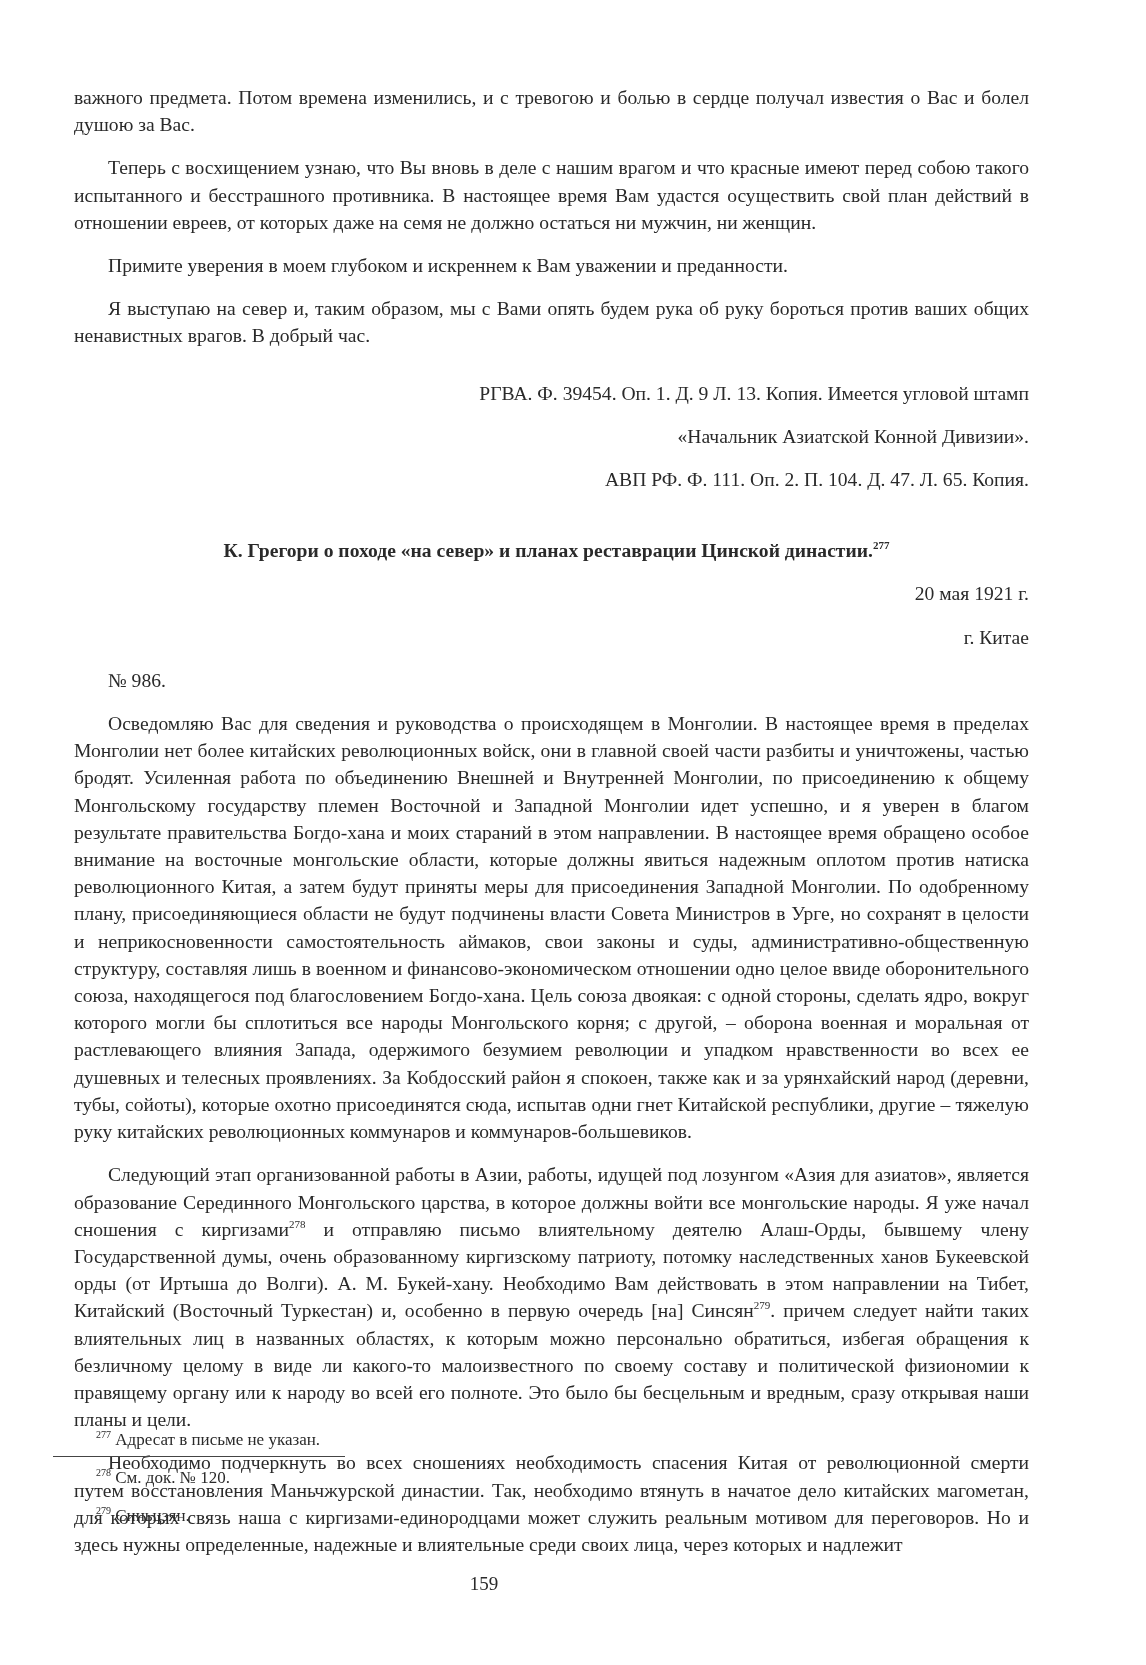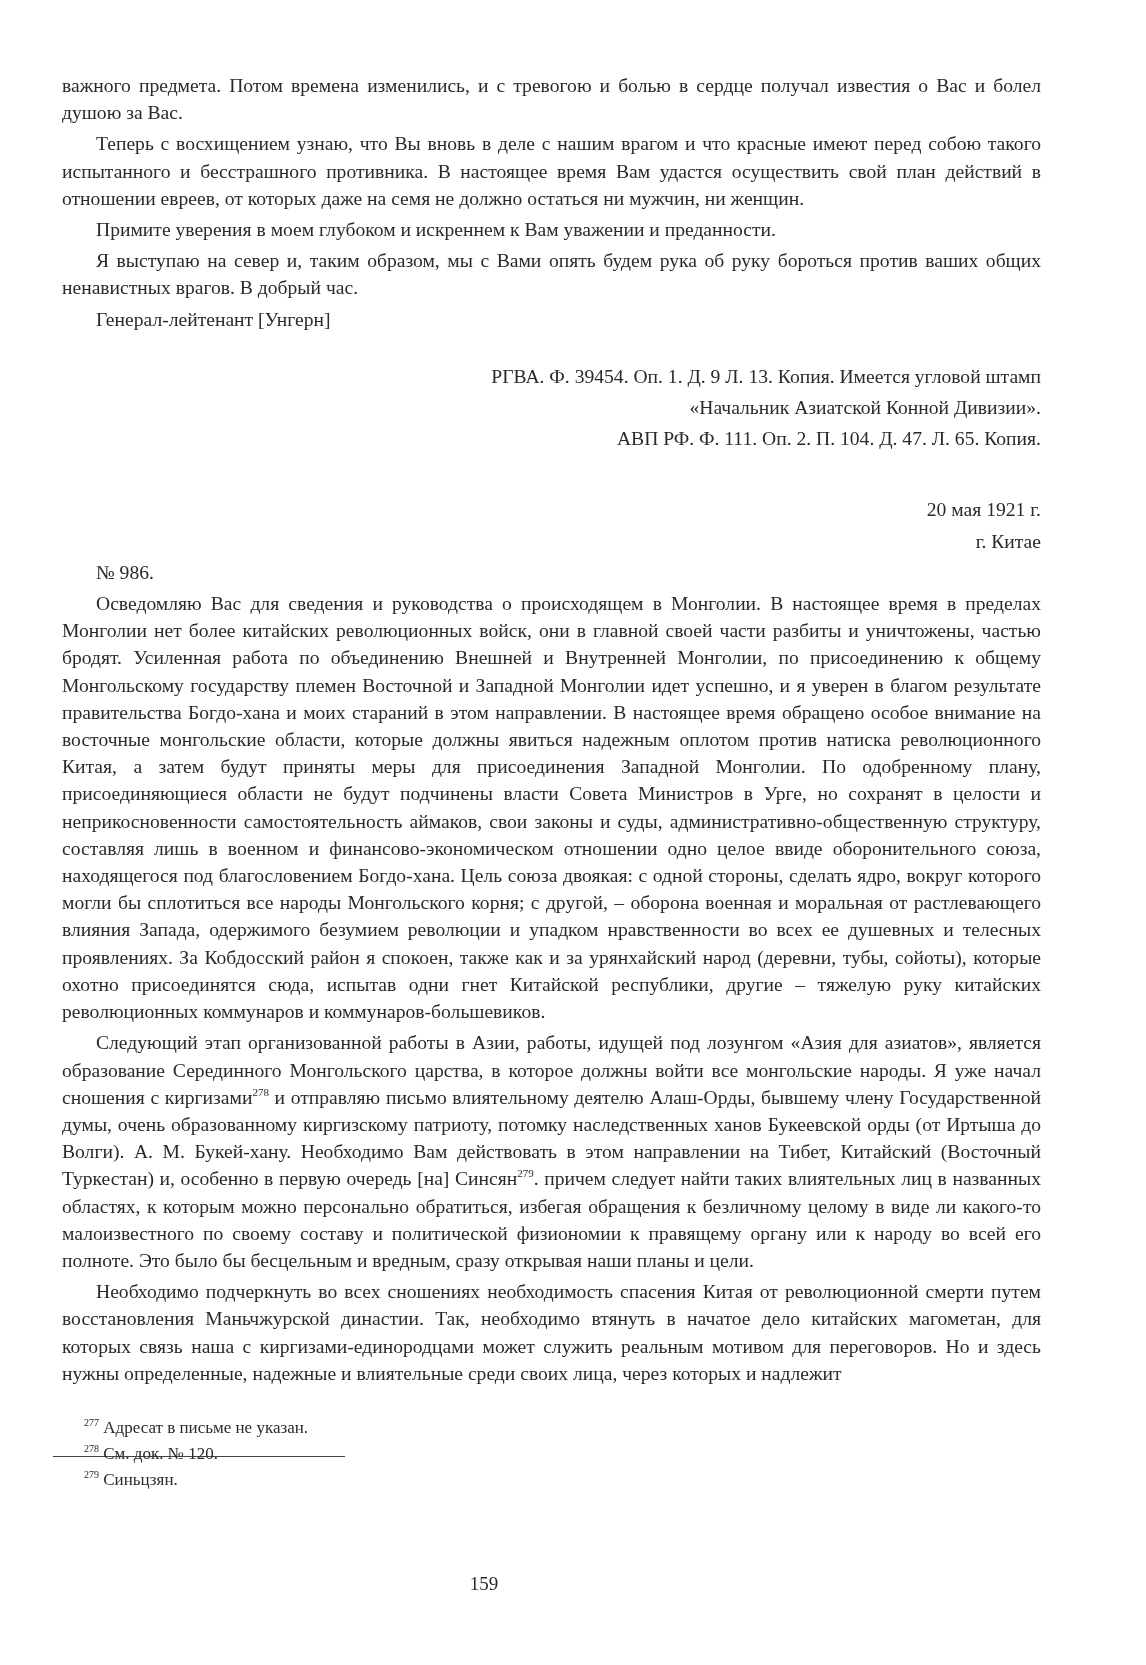--- a/index.html
+++ b/index.html
@@ -17,7 +17,7 @@
     width: 987px;
   }
   p {
-    margin: 4px;
+    margin: 16px;
     font-size: 19.6px;
     line-height: 27.2px;
     text-align: justify;

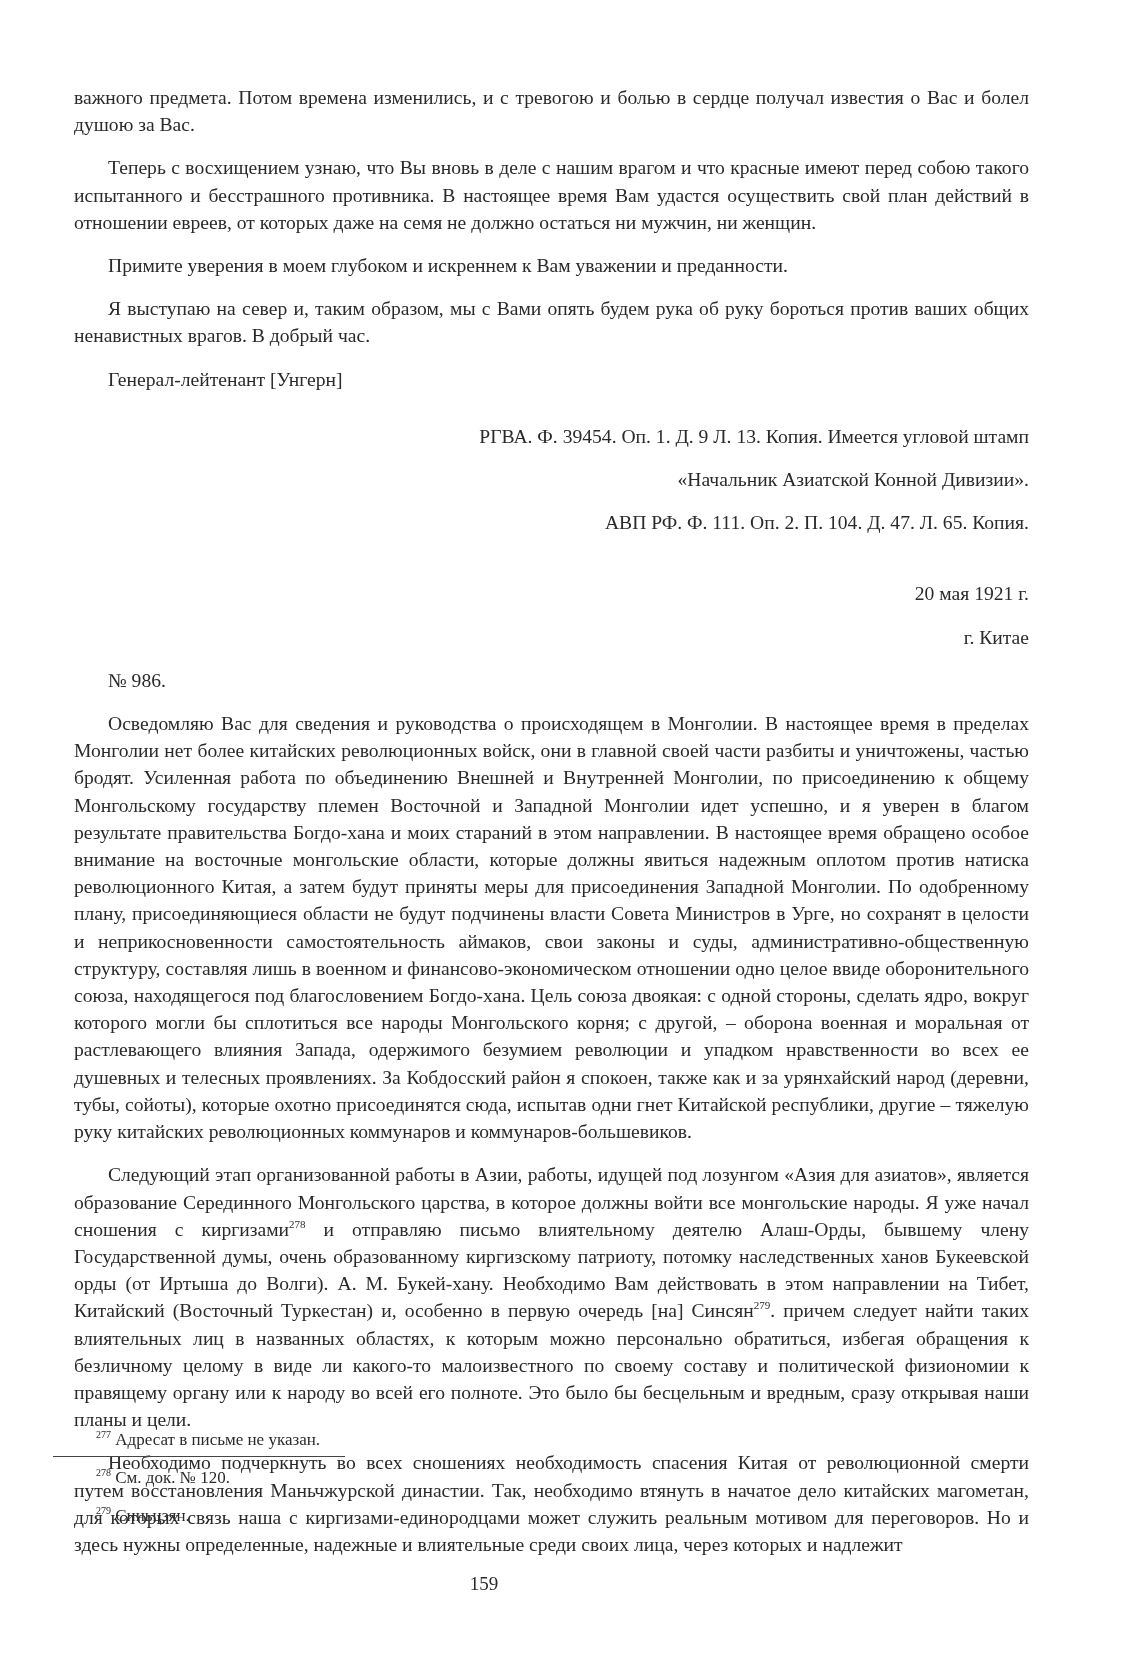--- a/index.html
+++ b/index.html
@@ -72,7 +72,6 @@
   <p class="indent">Теперь с восхищением узнаю, что Вы вновь в деле с нашим врагом и что красные имеют перед собою такого испытанного и бесстрашного противника. В настоящее время Вам удастся осуществить свой план действий в отношении евреев, от которых даже на семя не должно остаться ни мужчин, ни женщин.</p>
   <p class="indent">Примите уверения в моем глубоком и искреннем к Вам уважении и преданности.</p>
   <p class="indent">Я выступаю на север и, таким образом, мы с Вами опять будем рука об руку бороться против ваших общих ненавистных врагов. В добрый час.</p>
-  <p class="indent">Генерал-лейтенант [Унгерн]</p>
 
   <div class="source">
     <p>РГВА. Ф. 39454. Оп. 1. Д. 9 Л. 13. Копия. Имеется угловой штамп</p>

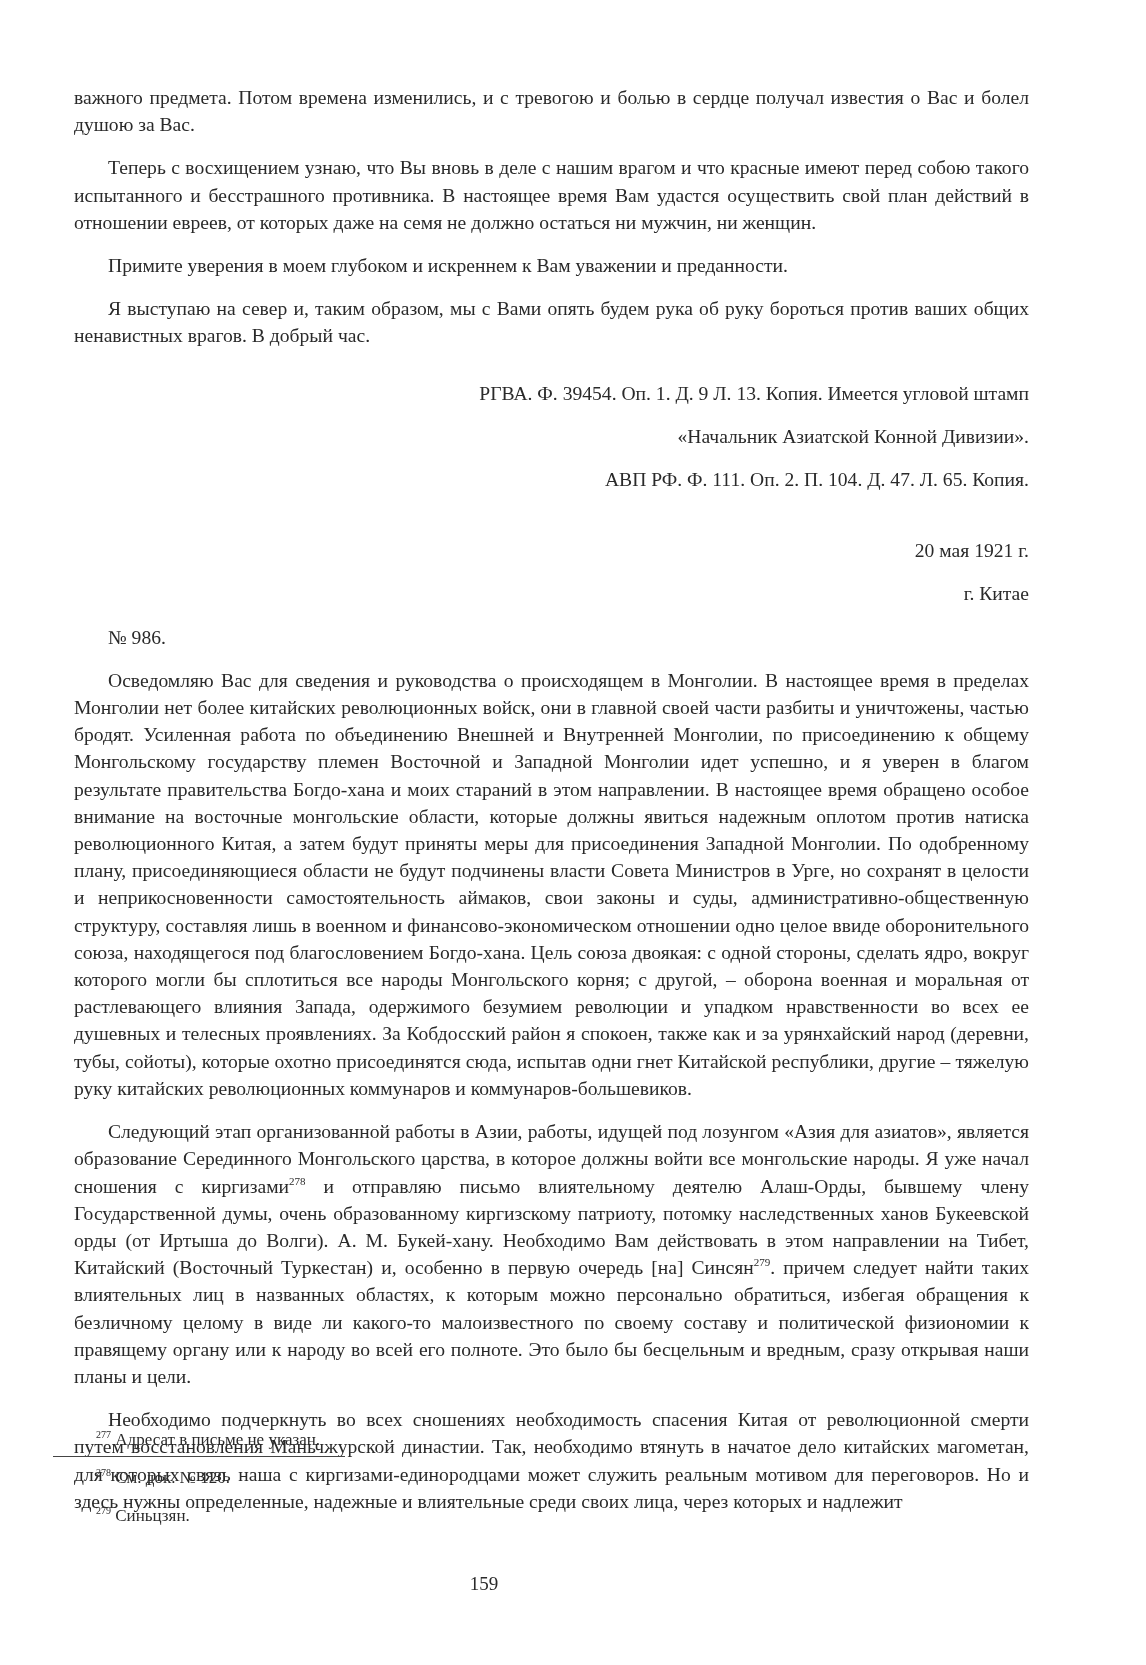--- a/index.html
+++ b/index.html
@@ -80,6 +80,7 @@
   </div>
 
   <div class="heading">
+    <p><span>К. Грегори о походе «на север» и планах реставрации Цинской династии.</span><sup>277</sup></p>
   </div>
 
   <p class="right">20 мая 1921 г.</p>

